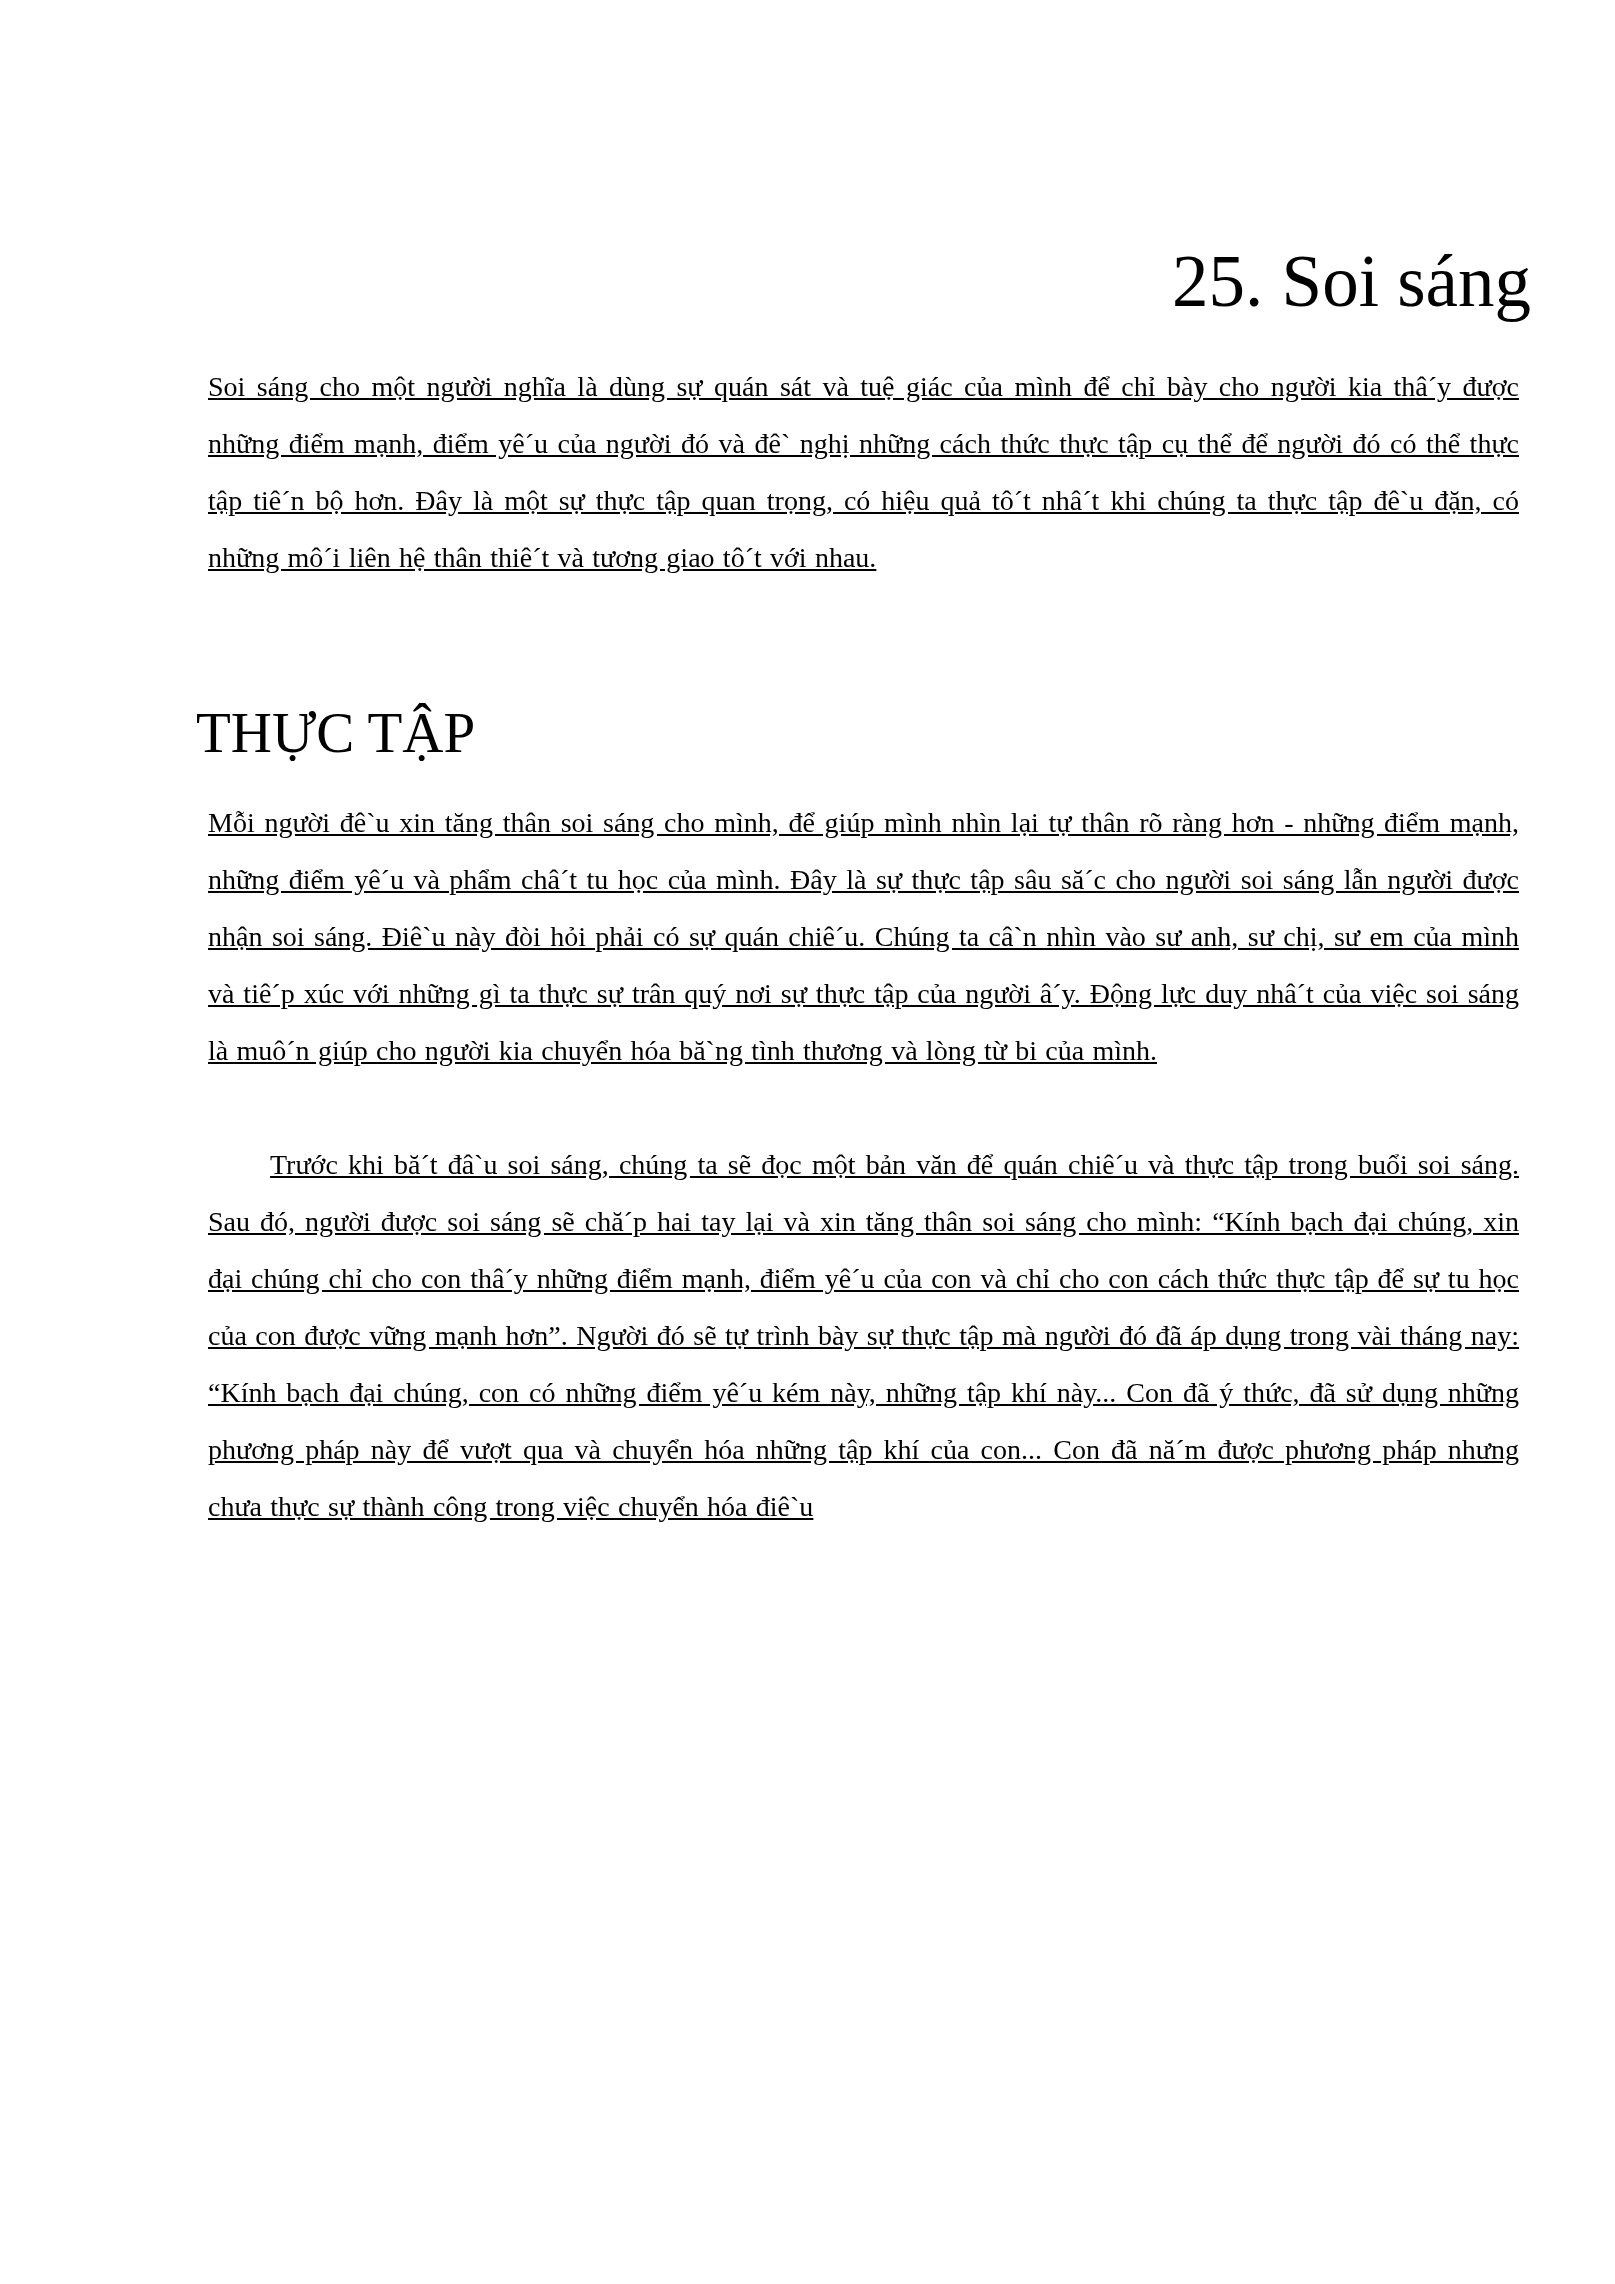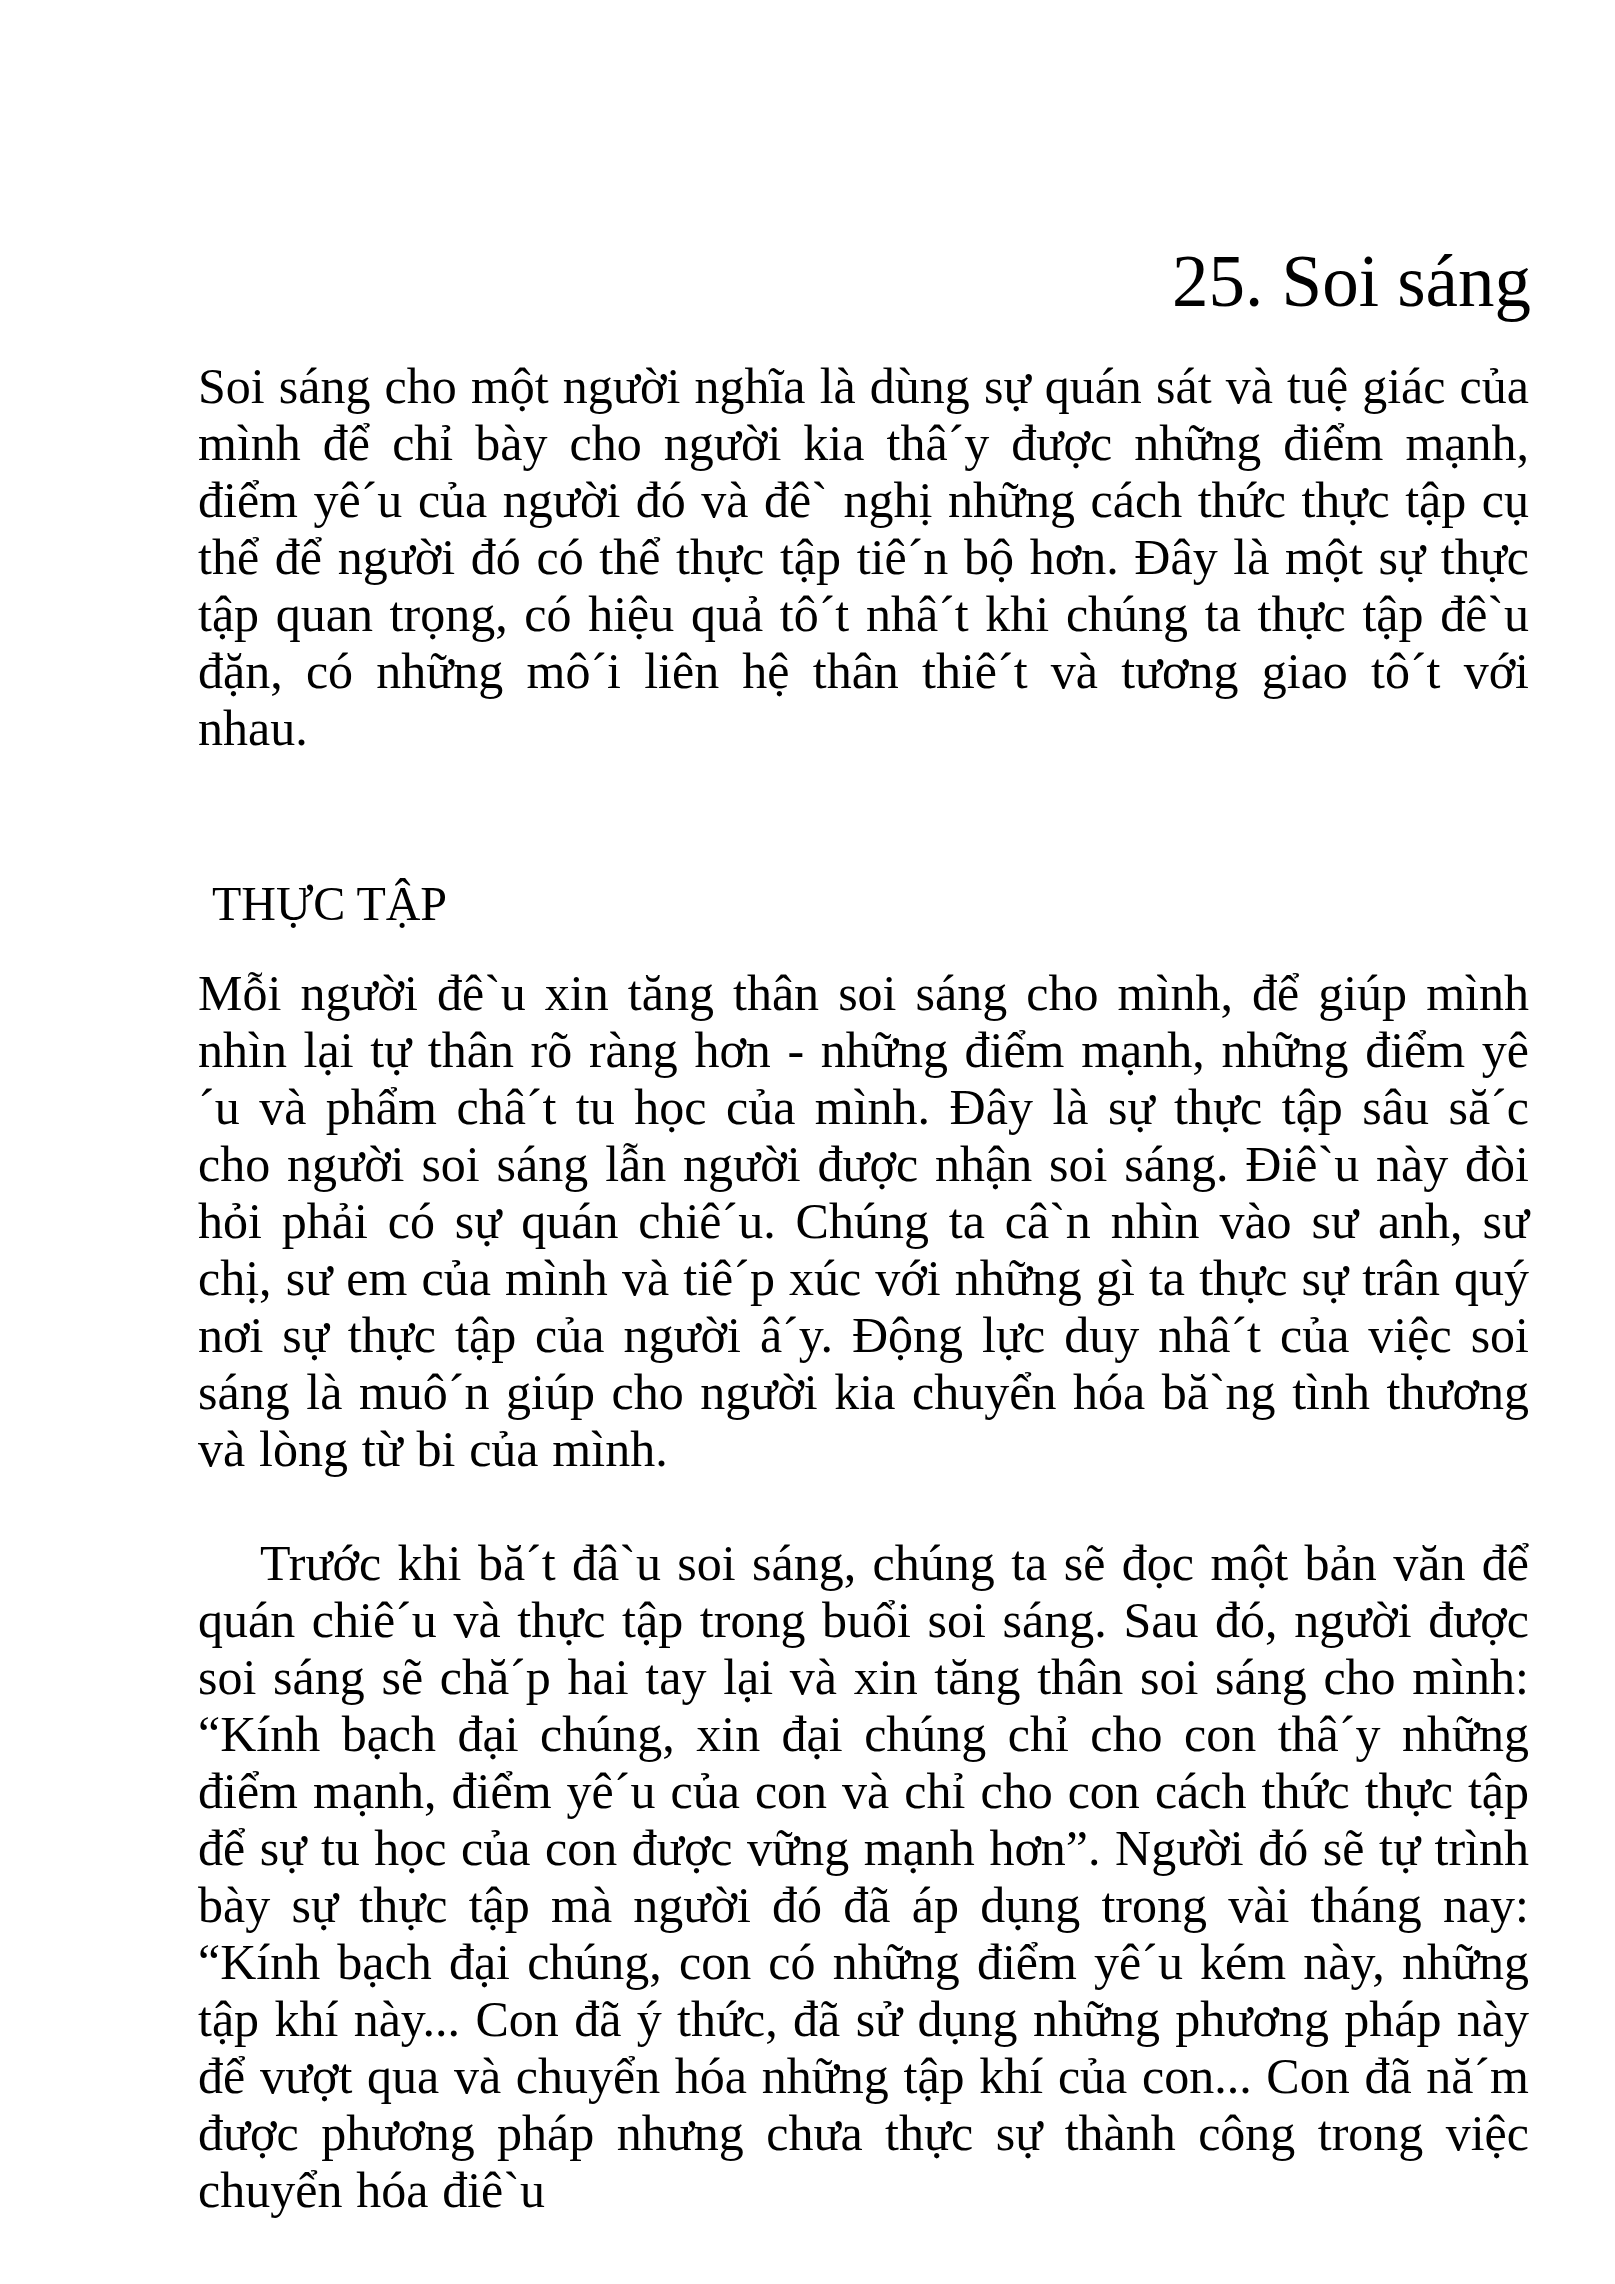--- a/index.html
+++ b/index.html
@@ -27,13 +27,14 @@
     white-space: nowrap;
   }
   .body-par {
-    margin: 2px;
-    font-size: 50px;
+    margin: 12px;
+    font-size: 28px;
     line-height: 57px;
     text-align: justify;
     text-justify: inter-word;
     letter-spacing: 0px;
     word-spacing: 1.3px;
+    text-decoration: underline;
   }
   .intro-par {
     margin-top: 39px;

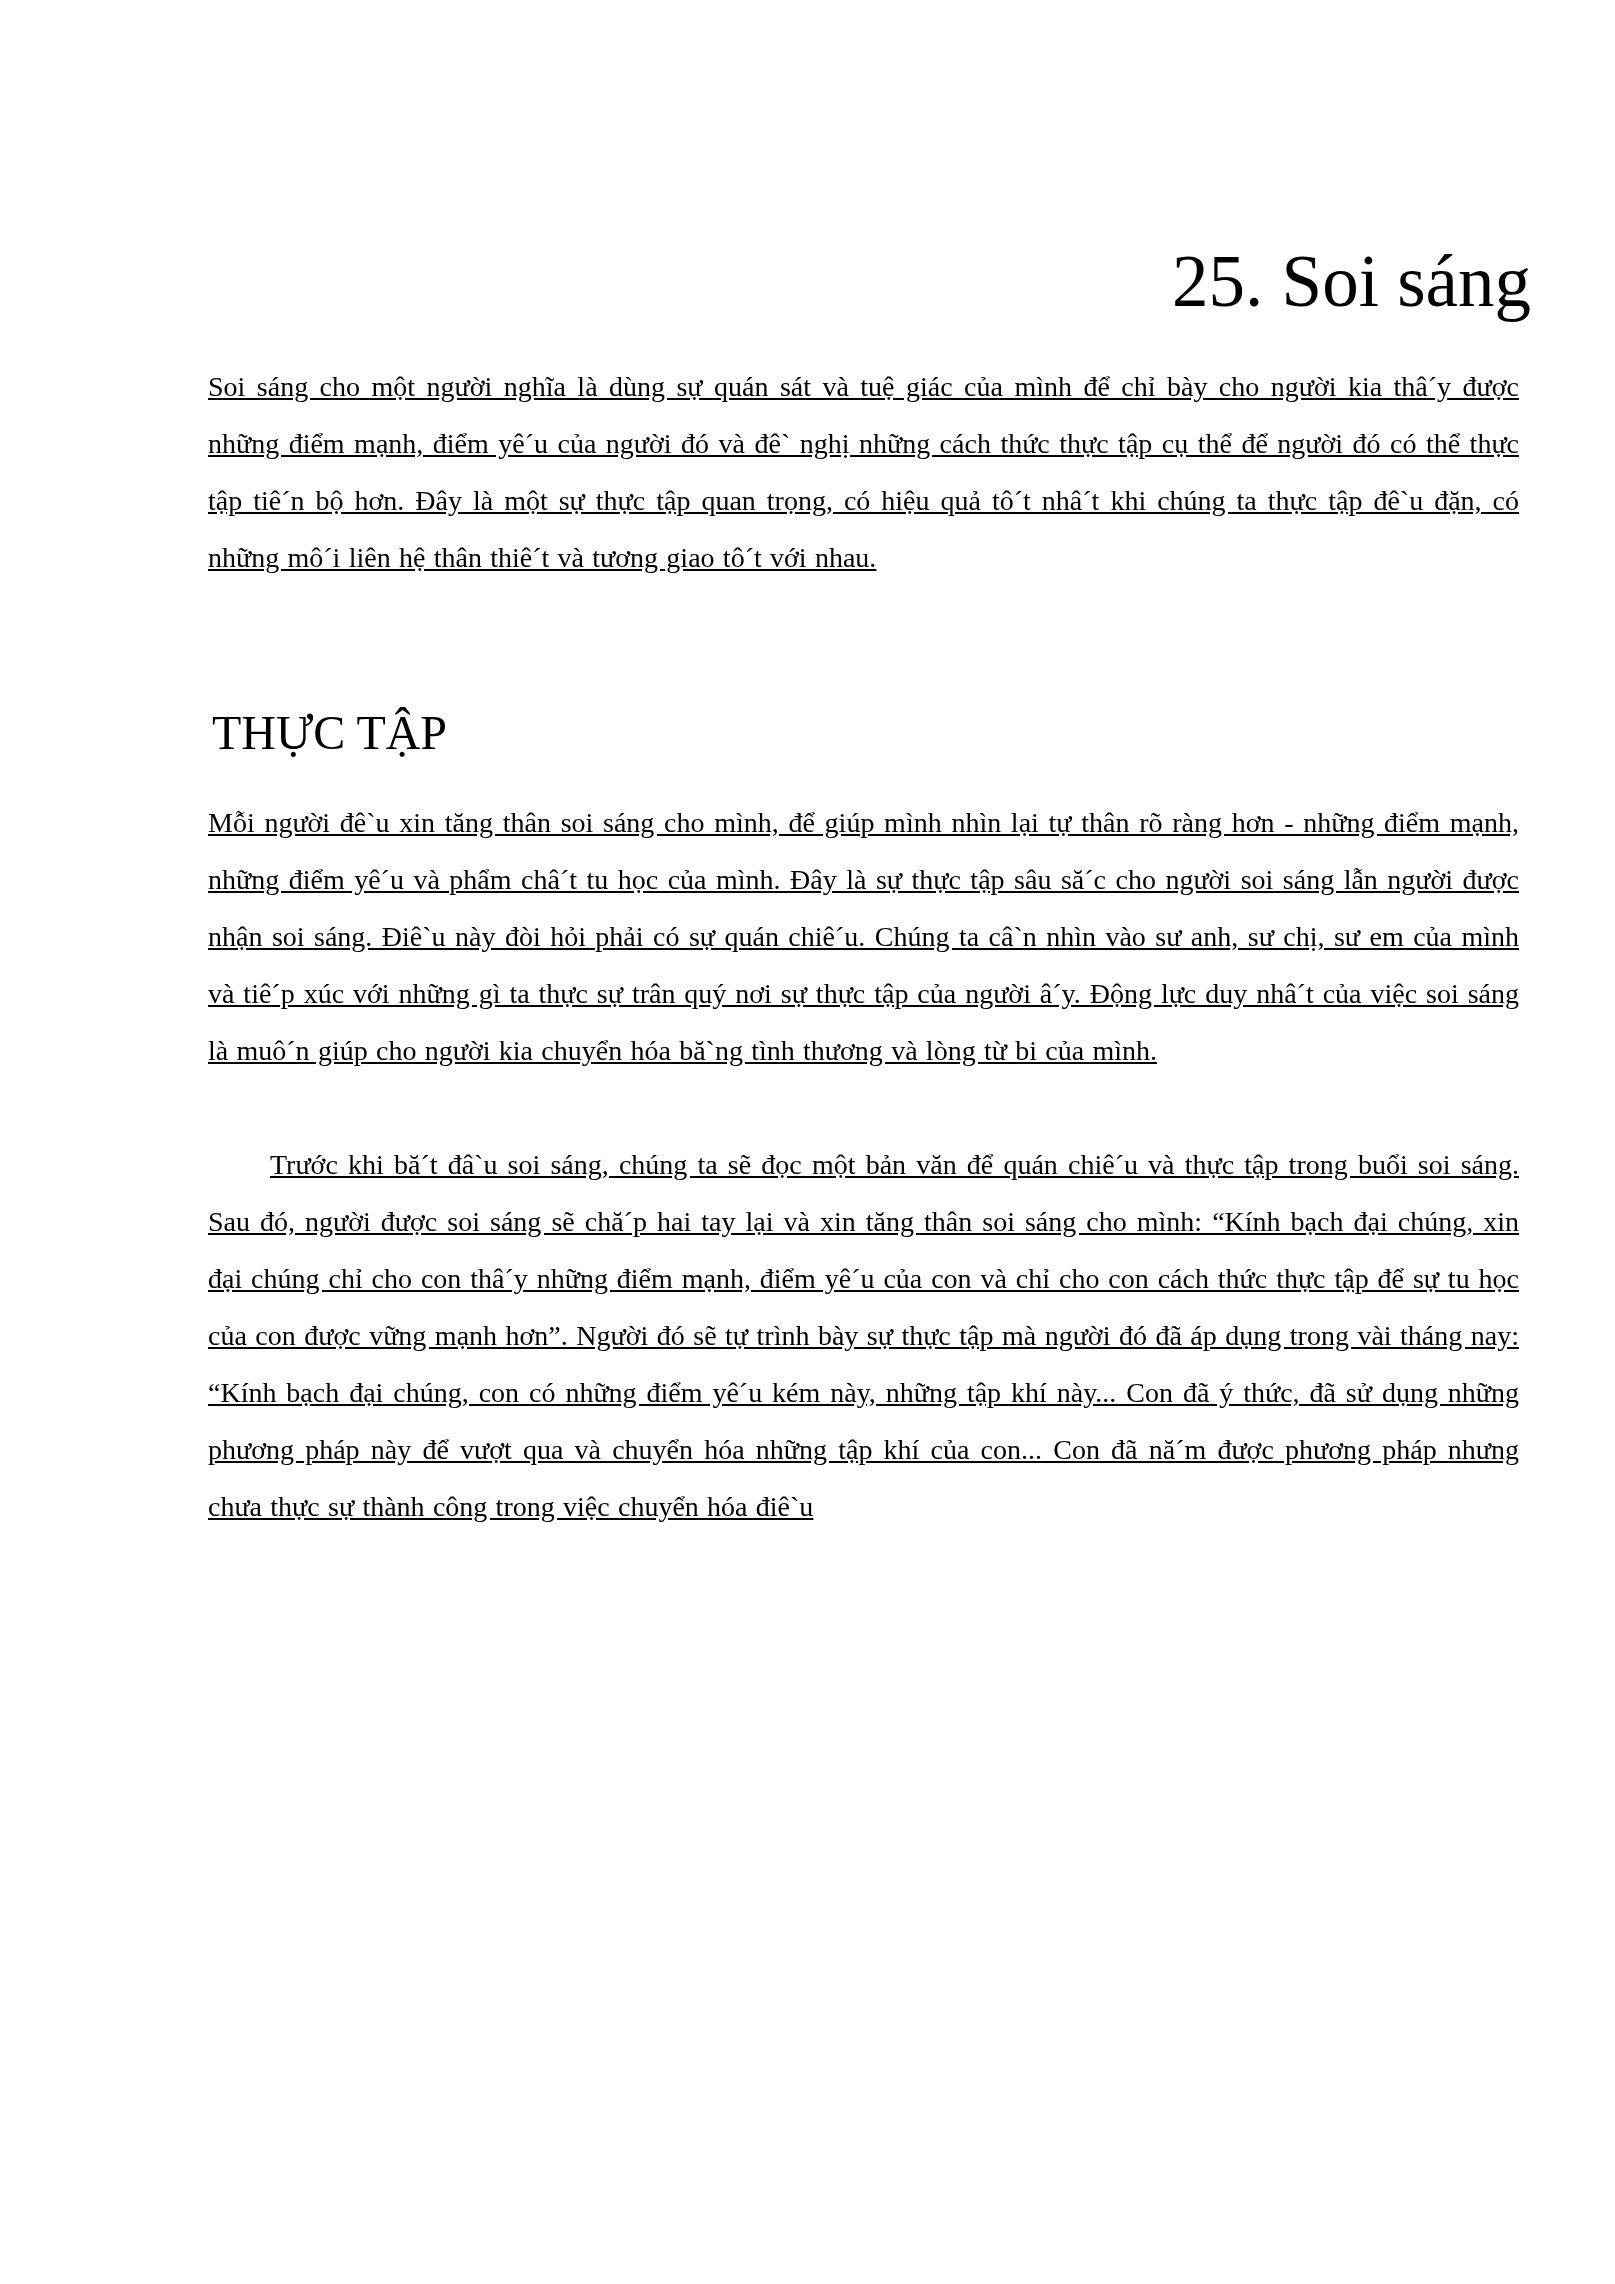--- a/index.html
+++ b/index.html
@@ -40,8 +40,8 @@
     margin-top: 39px;
   }
   .section-heading {
-    margin: 111px 0 0 16px;
-    font-size: 48px;
+    margin: 111px 0 0 0;
+    font-size: 57px;
     line-height: 72px;
     font-weight: 400;
     text-align: left;

